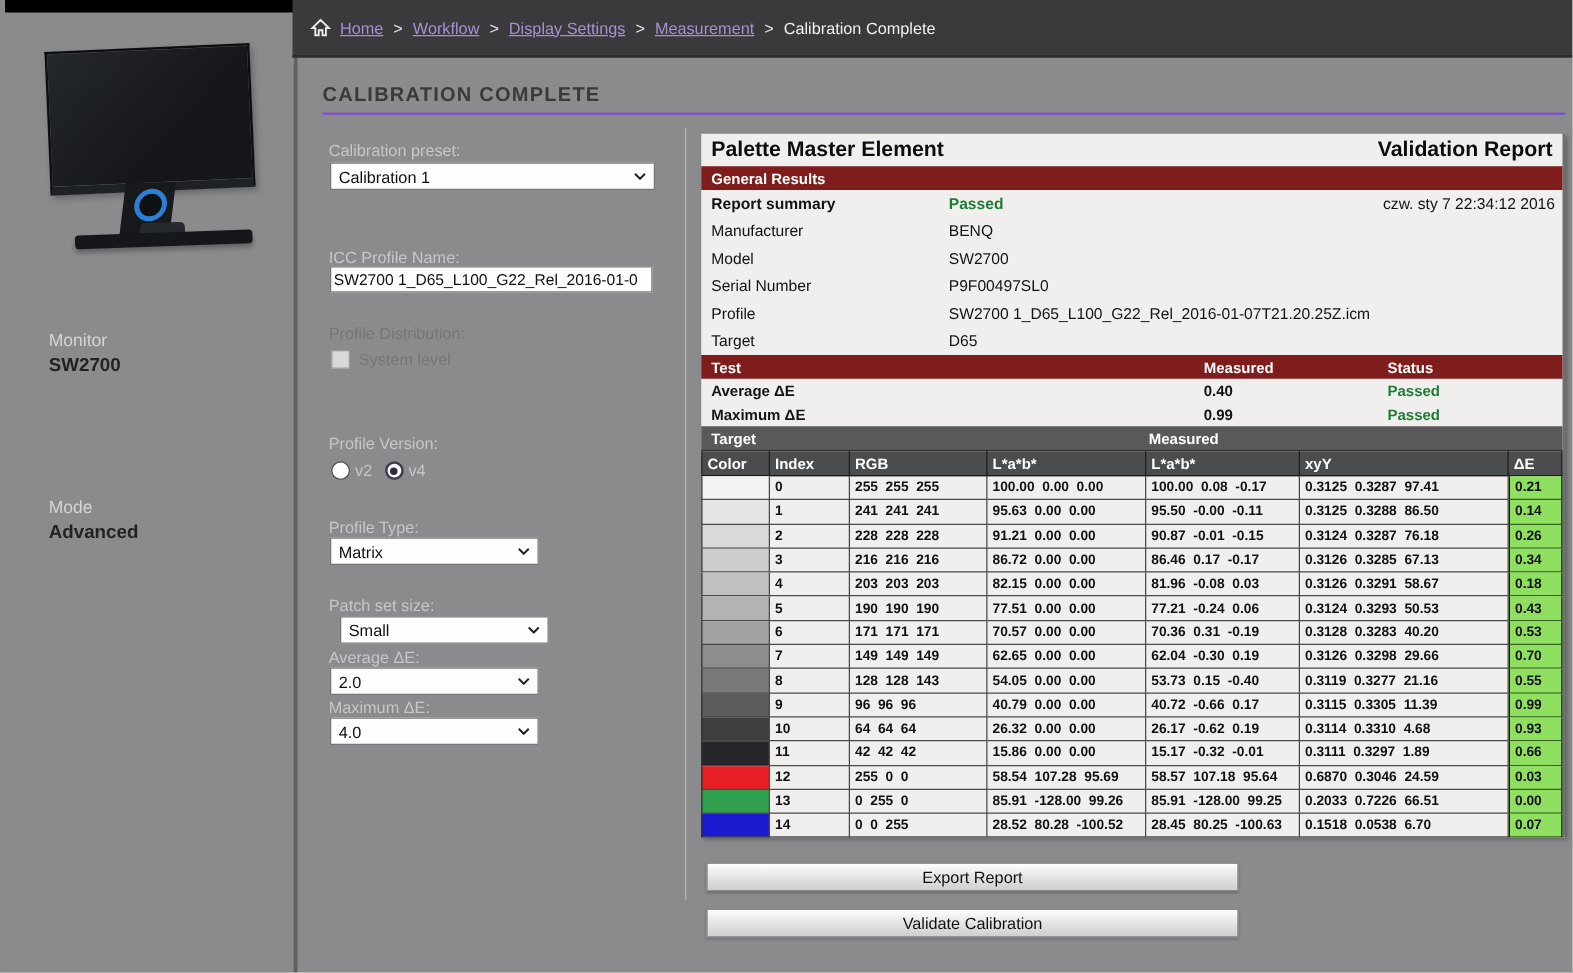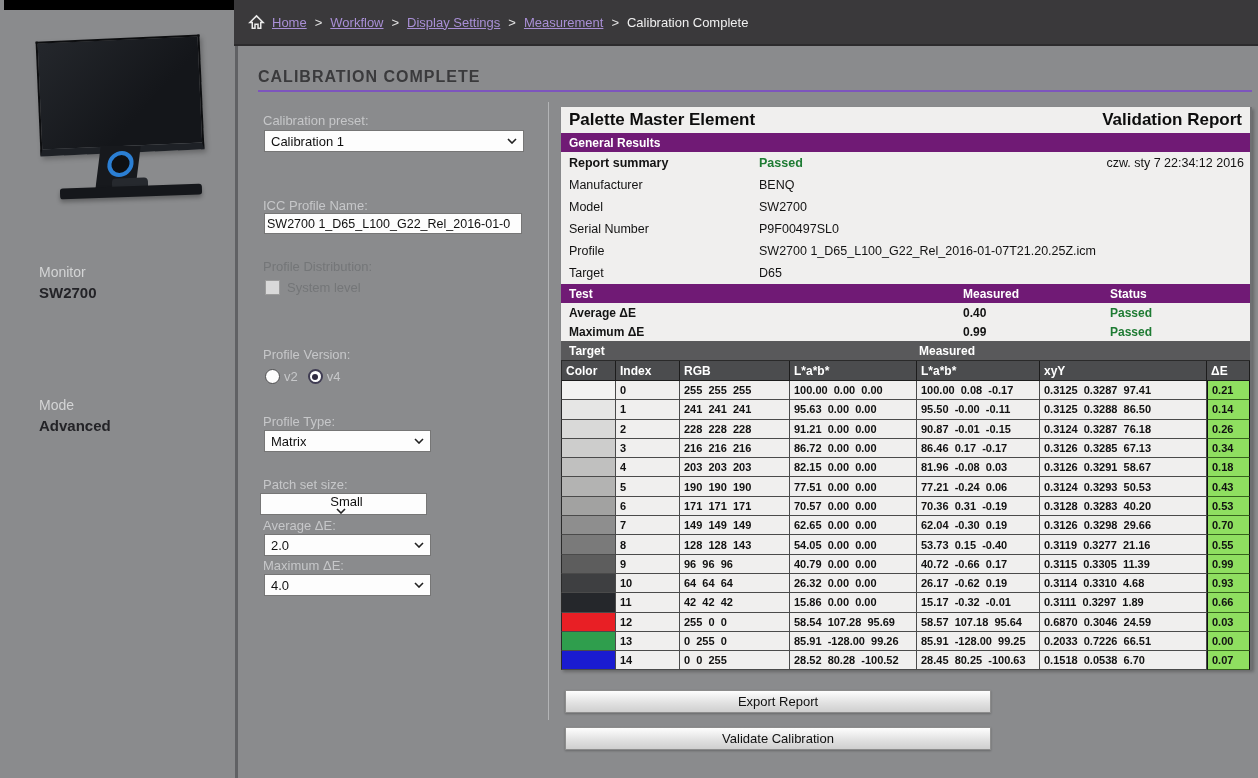--- a/index.html
+++ b/index.html
@@ -55,7 +55,7 @@
   #report{position:absolute;left:561px;top:107px;width:689px;background:#f0efee;border-right:2px solid #6f7072;box-shadow:2px 2px 3px rgba(0,0,0,.25);}
   .rp-titlebar{height:26px;display:flex;align-items:center;justify-content:space-between;padding:0 8px;}
   .rp-titlebar .t{font-size:17px;font-weight:bold;color:#0d0d0d;}
-  .bar-black{height:19px;background:#701a75;color:#fff;font-size:12px;font-weight:bold;display:flex;align-items:center;position:relative;}
+  .bar-black{height:19px;background:#7f1d1d;color:#fff;font-size:12px;font-weight:bold;display:flex;align-items:center;position:relative;}
   .bar-black .c1{padding-left:8px;}
   .info-row{height:22px;display:flex;align-items:center;font-size:12.5px;color:#131313;position:relative;}
   .info-label{width:190px;padding-left:8px;flex:none;}

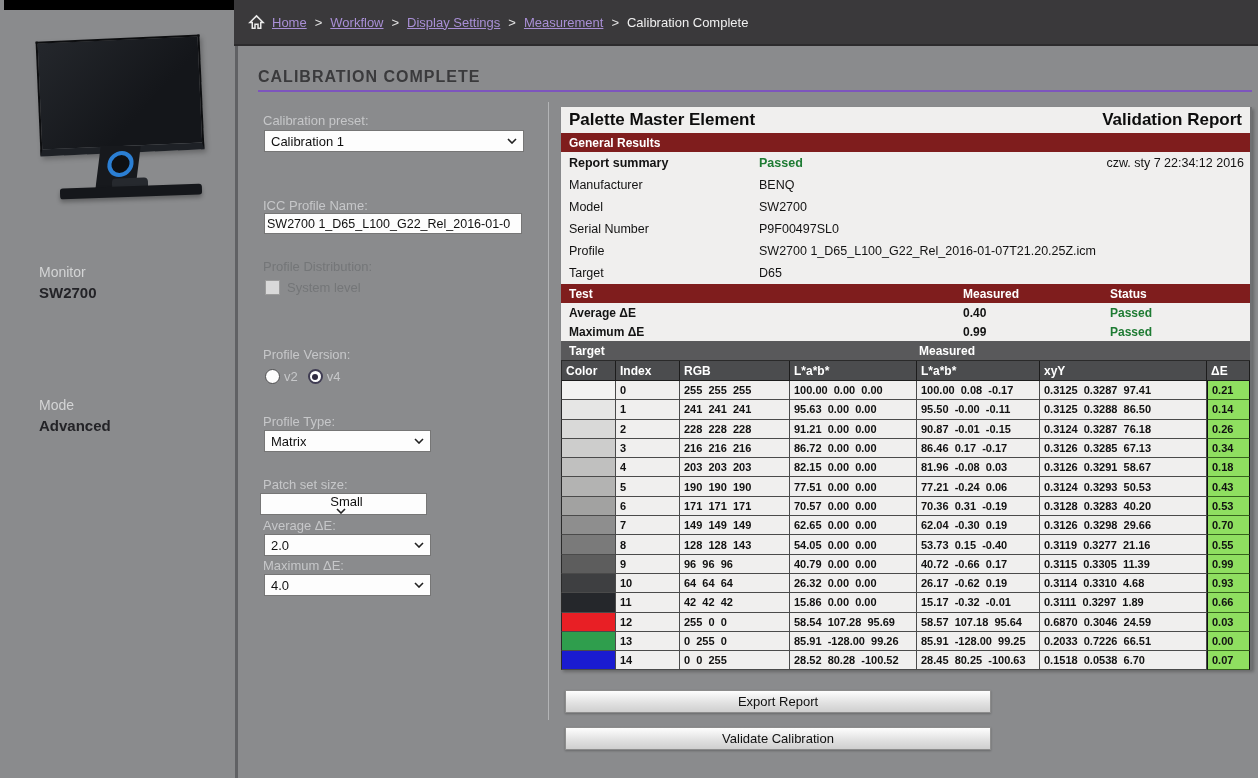--- a/index.html
+++ b/index.html
@@ -171,7 +171,7 @@
   </div>
 
   <div class="flabel" style="left:263px;top:477px;">Patch set size:</div>
-  <div class="select" style="left:260px;top:493px;width:165px;flex-direction:column;">
+  <div class="select" style="left:272px;top:493px;width:165px;">
     <span class="val">Small</span>
     <span class="chev">
         <svg width="10" height="6" viewBox="0 0 10 6">

